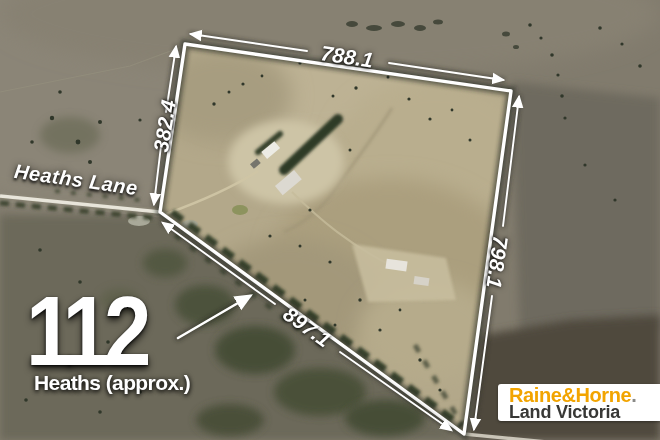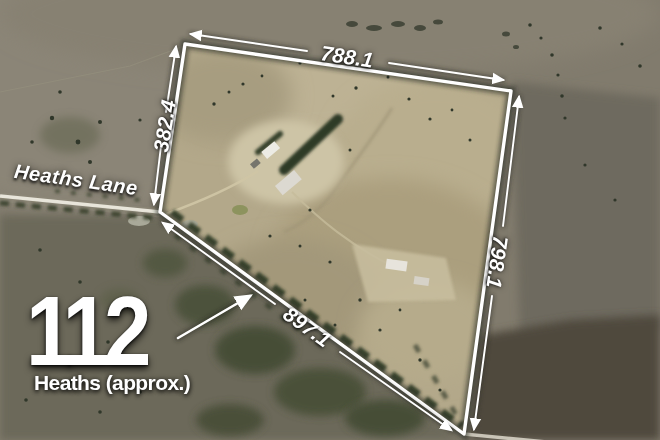--- a/index.html
+++ b/index.html
@@ -245,6 +245,10 @@
     <div class="area-unit">Heaths (approx.)</div>
   </div>
 
+  <div class="logo">
+    <div class="logo-brand"><span>Raine&amp;Horne</span><span class="logo-dot">.</span></div>
+    <div class="logo-region">Land Victoria</div>
+  </div>
 
 </div>
 

